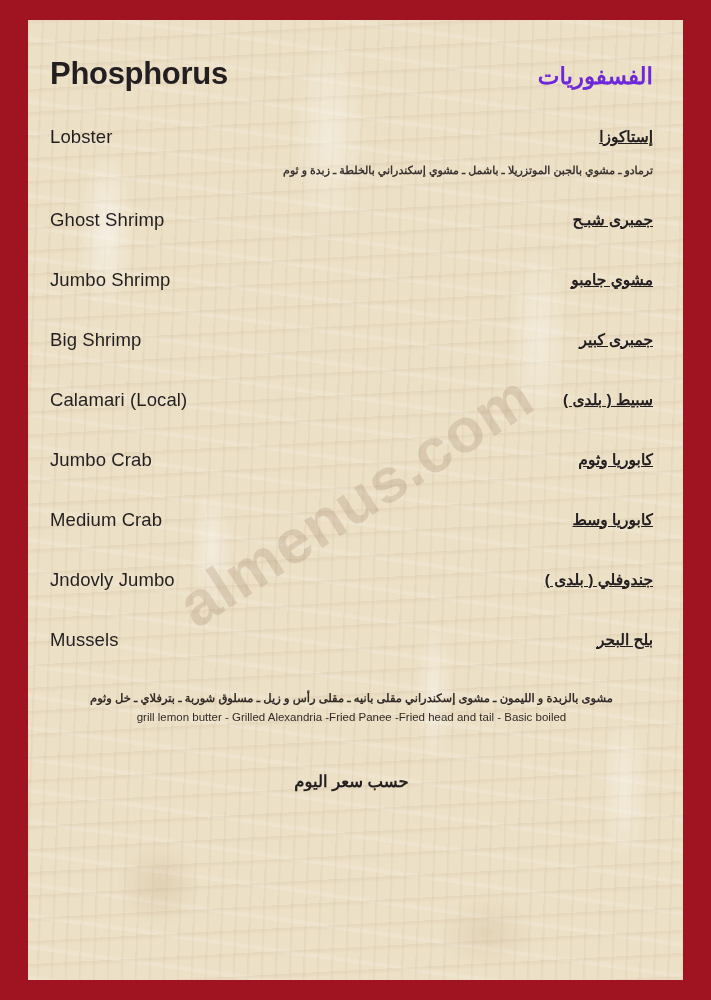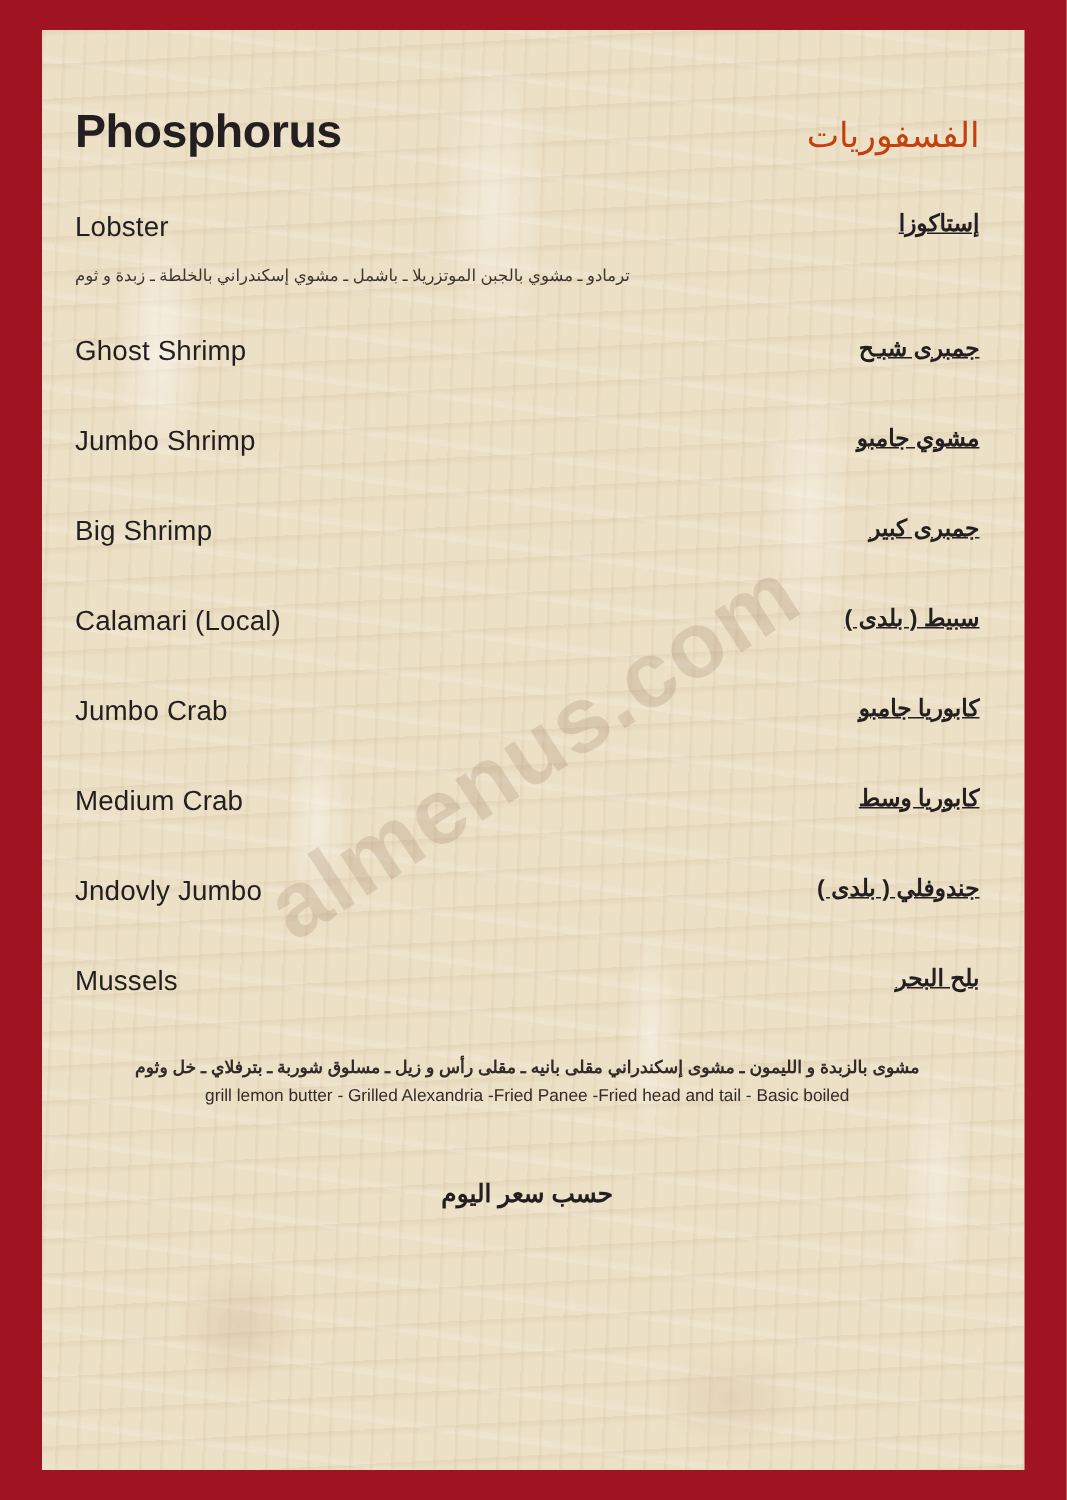--- a/index.html
+++ b/index.html
@@ -73,7 +73,7 @@
   #content {
     position: relative;
     z-index: 3;
-    padding: 36px 30px 0 22px;
+    padding: 22px 30px 0 22px;
     height: 100%;
     box-sizing: border-box;
   }

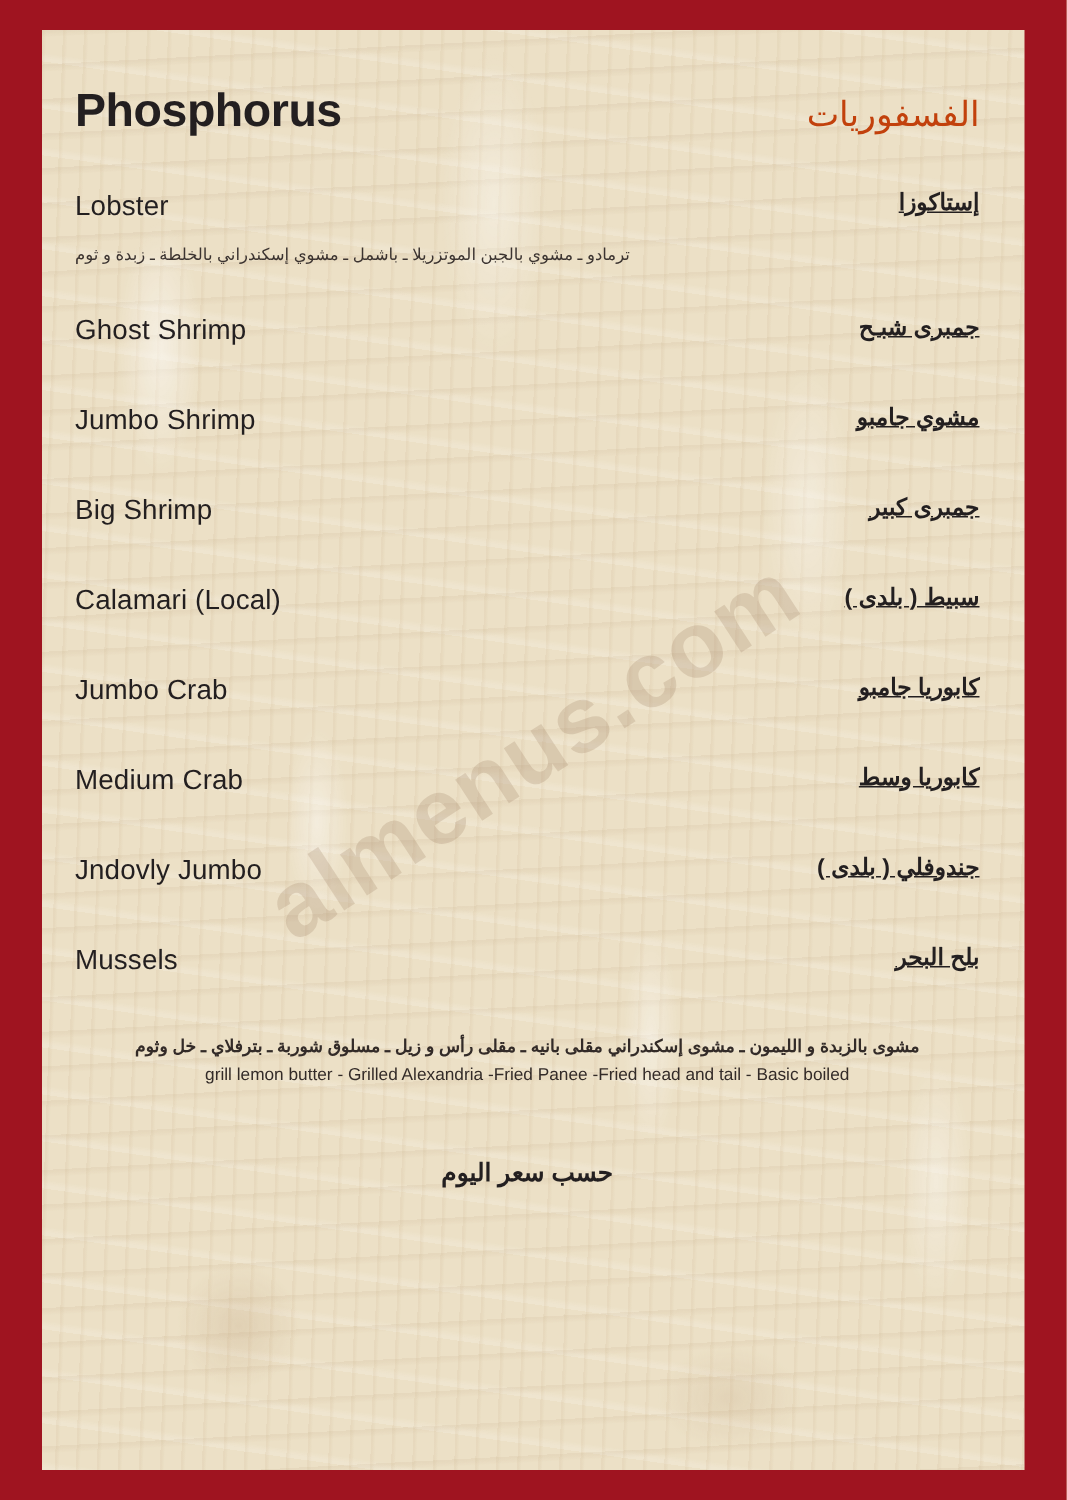--- a/index.html
+++ b/index.html
@@ -91,8 +91,8 @@
   }
   .title-ar {
     font-size: 23px;
-    font-weight: normal;
-    color: #c2410c;
+    font-weight: bold;
+    color: #6d28d9;
     direction: rtl;
   }
   .item {

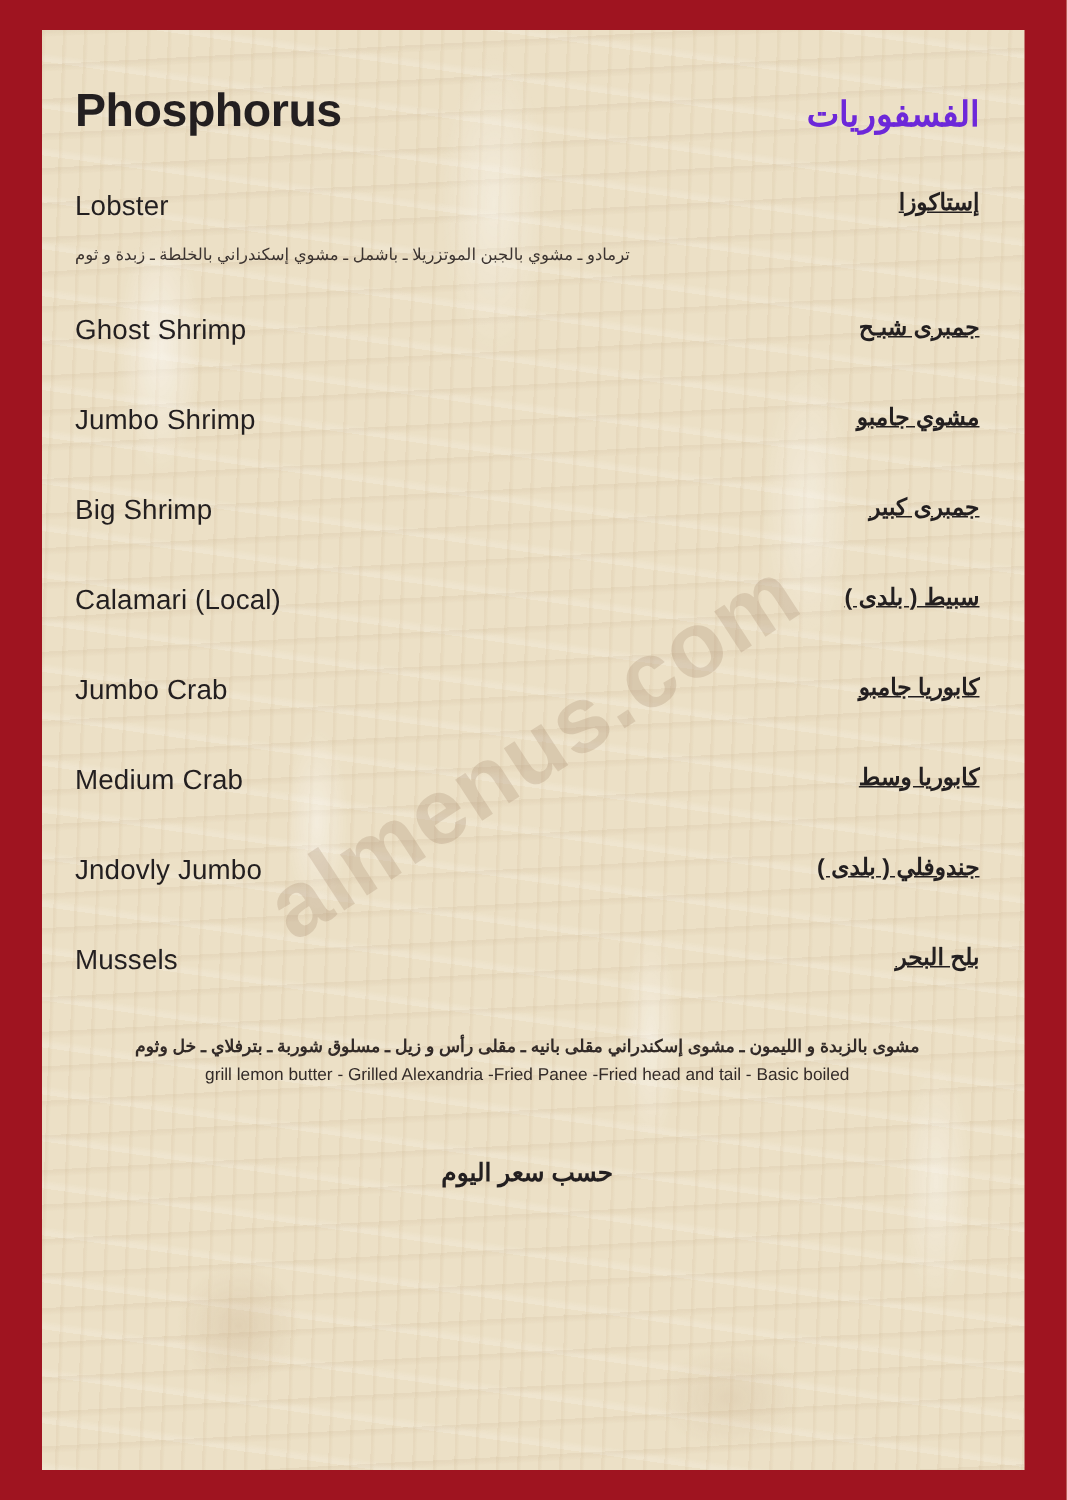--- a/index.html
+++ b/index.html
@@ -97,7 +97,7 @@
   }
   .item {
     display: flex;
-    align-items: flex-start;
+    align-items: center;
     justify-content: space-between;
     margin: 4px 0 38px 0;
   }

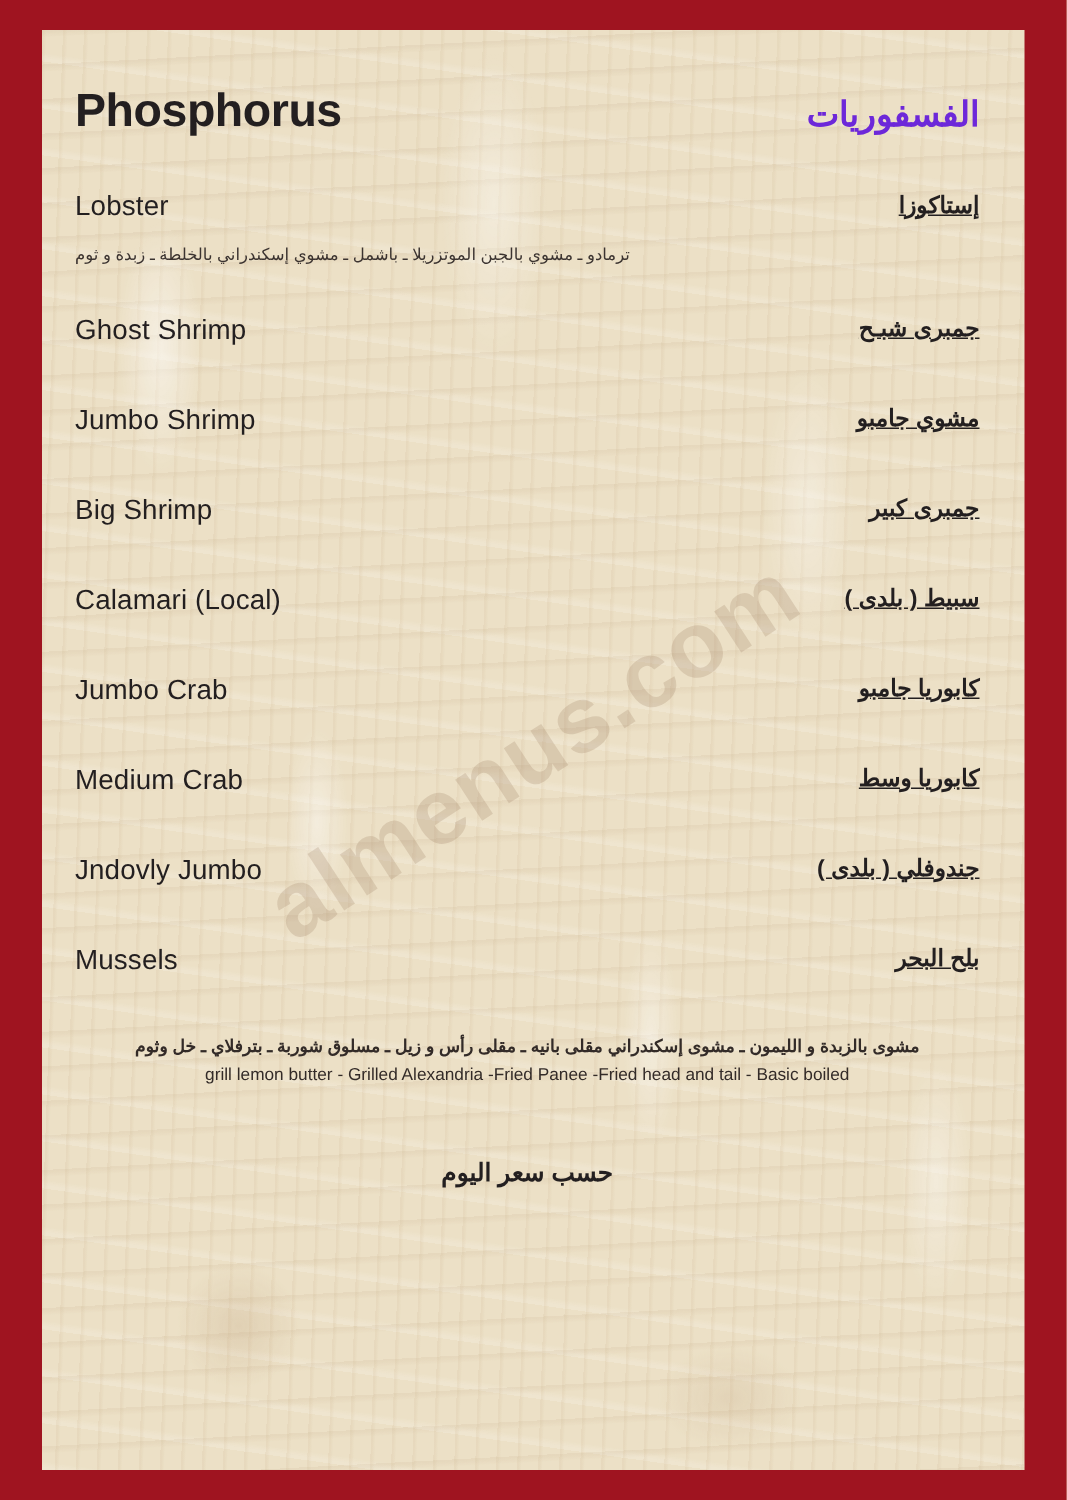--- a/index.html
+++ b/index.html
@@ -115,9 +115,9 @@
   }
   .sub-ar {
     direction: rtl;
-    text-align: left;
+    text-align: right;
     font-size: 11px;
-    font-weight: normal;
+    font-weight: bold;
     color: #3b3330;
     margin: -24px 0 30px 0;
     line-height: 1.5;

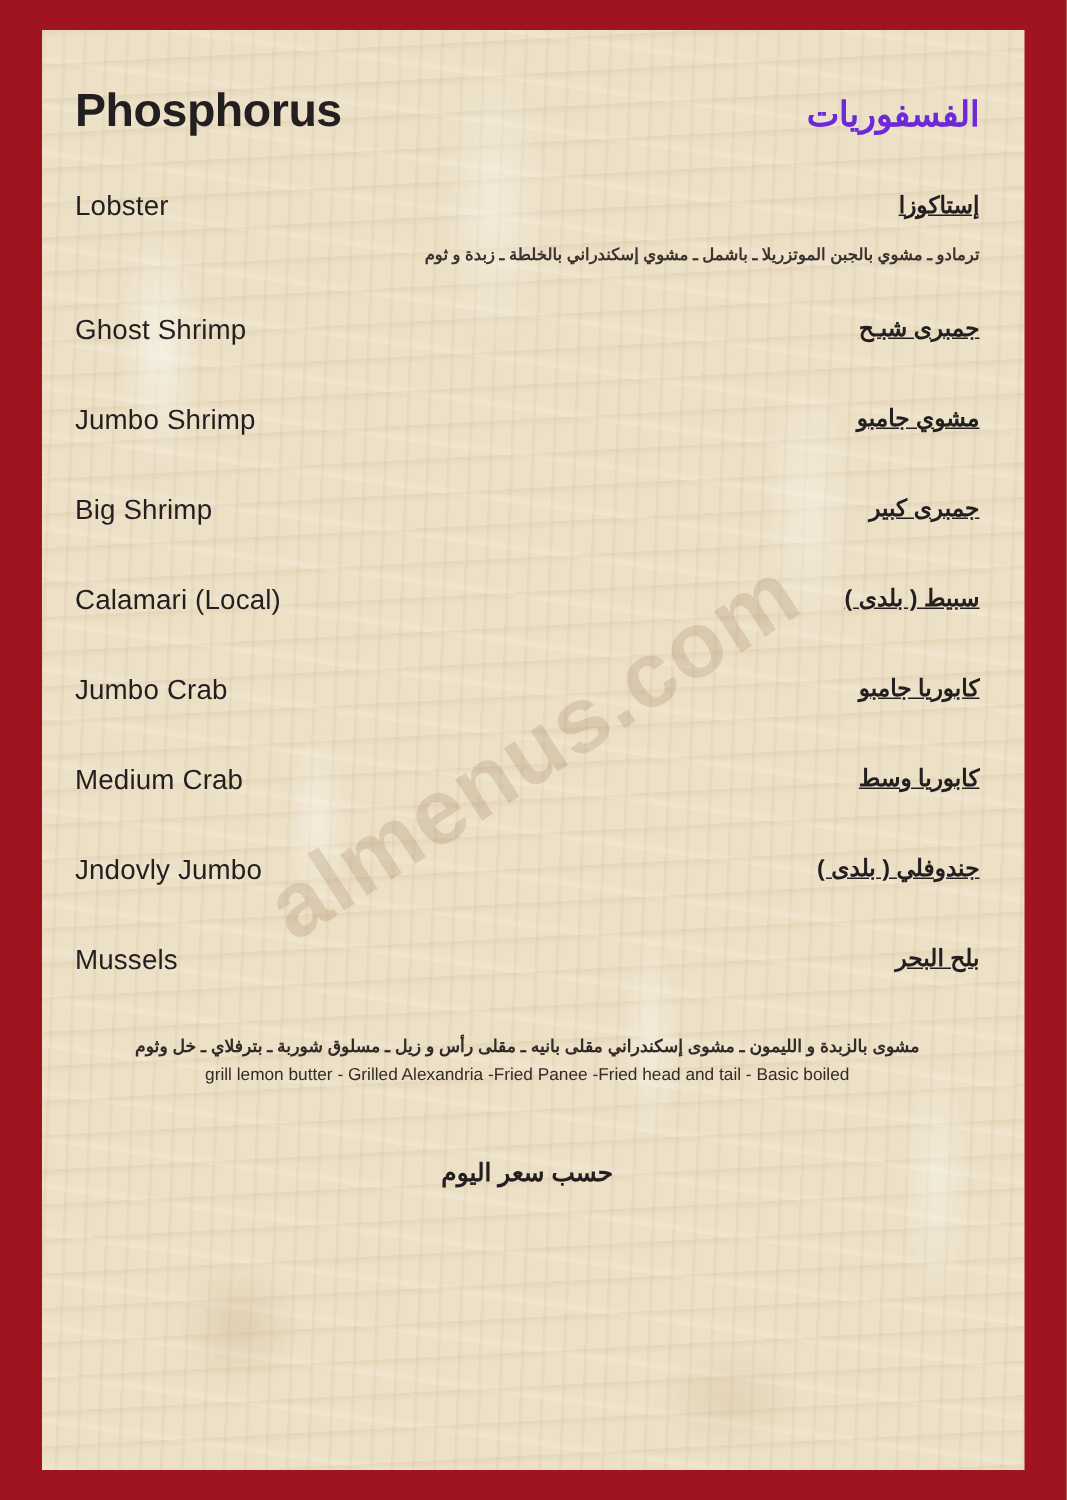--- a/index.html
+++ b/index.html
@@ -195,7 +195,7 @@
 
       <div class="item">
         <div class="item-en">Jumbo Crab</div>
-        <div class="item-ar">كابوريا جامبو</div>
+        <div class="item-ar">كابوريا وثوم</div>
       </div>
 
       <div class="item">

